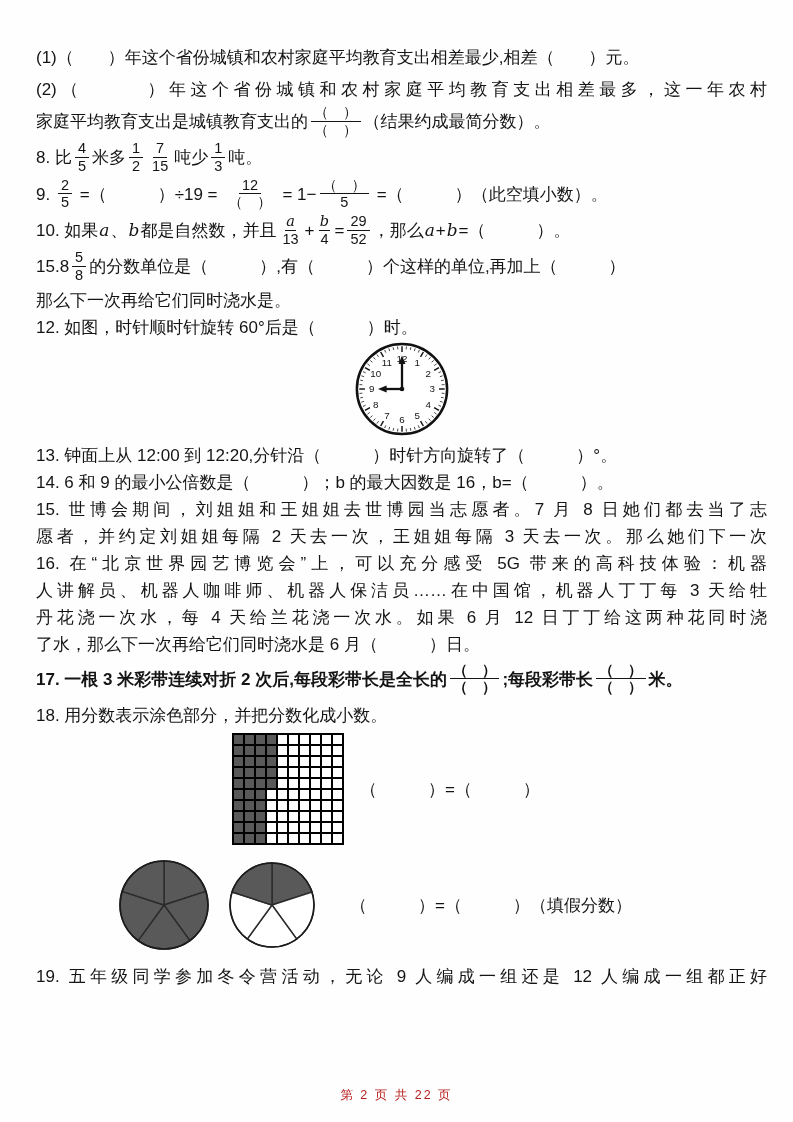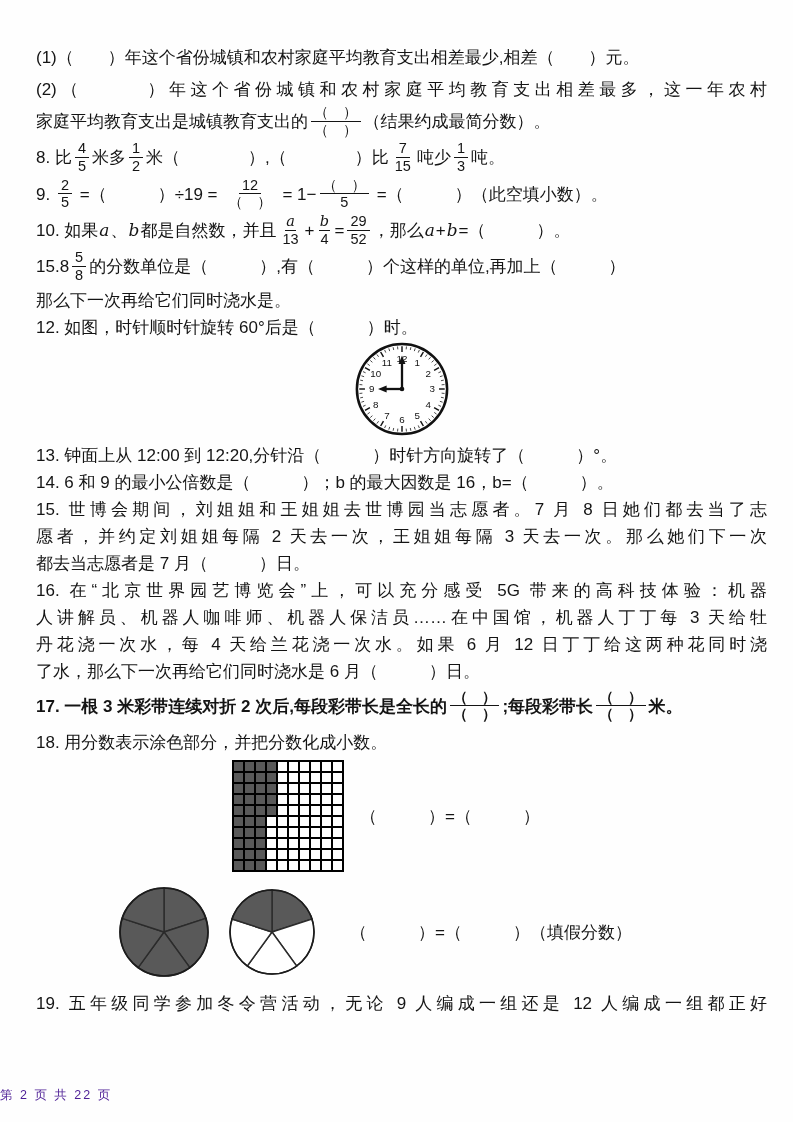--- a/index.html
+++ b/index.html
@@ -61,7 +61,7 @@
       </span><span>米多</span><span class="frac">
         <span class="fn">1</span>
         <span class="fd">2</span>
-      </span><span>米（　　　　）,（　　　　）比</span><span class="frac">
+      </span><span class="frac">
         <span class="fn">7</span>
         <span class="fd">15</span>
       </span><span>吨少</span><span class="frac">

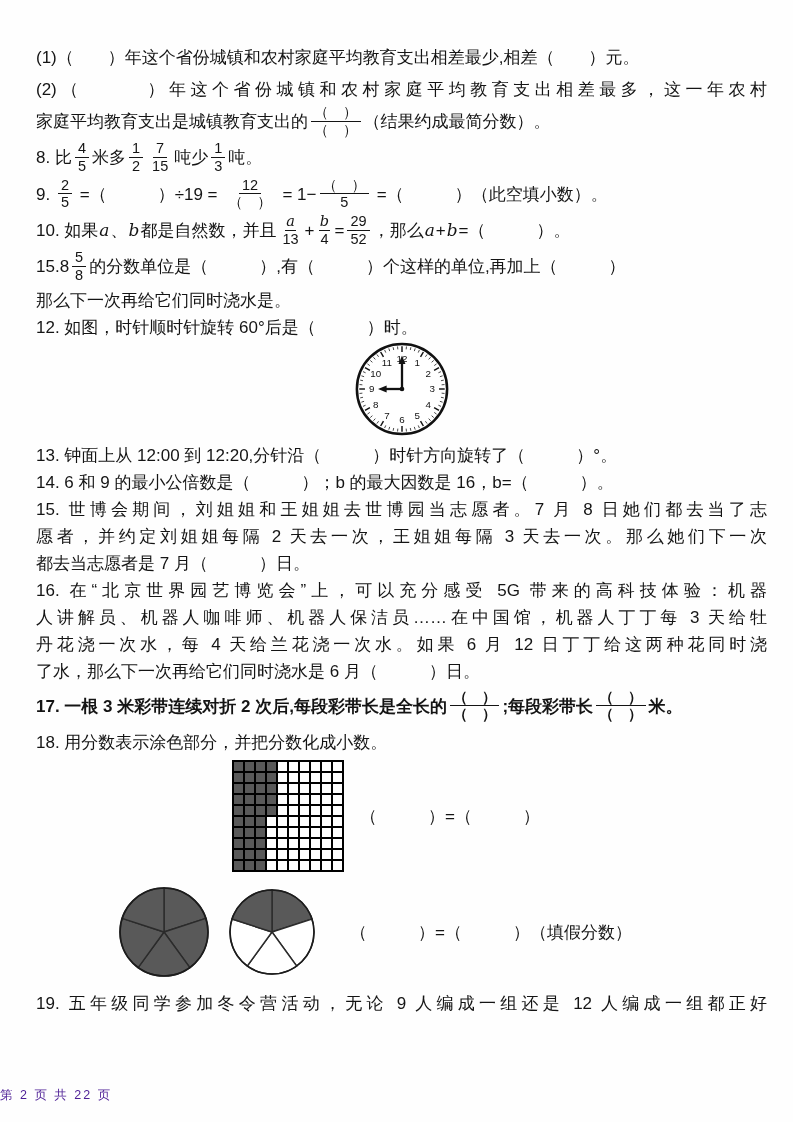--- a/index.html
+++ b/index.html
@@ -188,7 +188,6 @@
   <div>
       <div class="wrapline j">15. 世博会期间，刘姐姐和王姐姐去世博园当志愿者。7 月 8 日她们都去当了志</div>
       <div class="wrapline j">愿者，并约定刘姐姐每隔 2 天去一次，王姐姐每隔 3 天去一次。那么她们下一次</div>
-      <div class="wrapline">都去当志愿者是 7 月（　　　）日。</div>
     </div>
   <div>
       <div class="wrapline j">16. 在“北京世界园艺博览会”上，可以充分感受 5G 带来的高科技体验：机器</div>

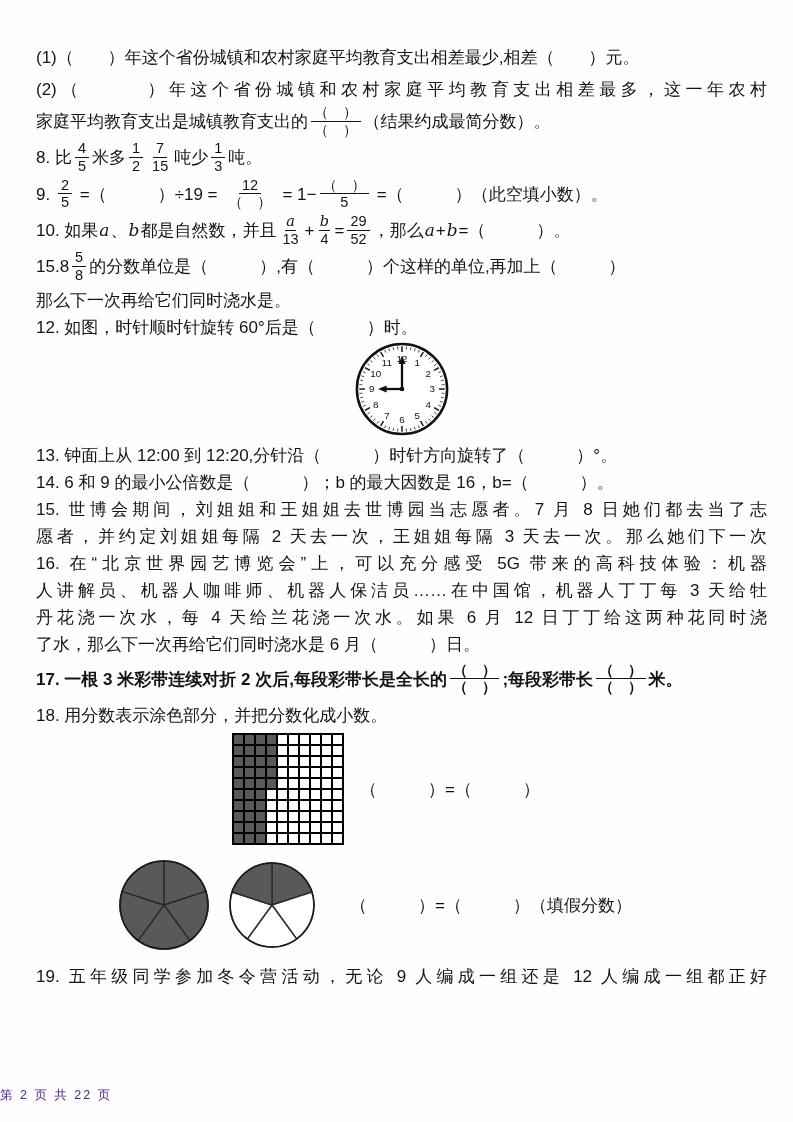--- a/index.html
+++ b/index.html
@@ -39,8 +39,8 @@
   .q18m{margin-top:3px;}
   .q2m{margin-top:5px;}
   .footer{
-    position:absolute;left:0;right:0;bottom:18px;
-    font-size:12.5px;font-weight:400;letter-spacing:2px;color:#4c1d95;
+    position:absolute;left:0;right:0;bottom:18px;text-align:center;
+    font-size:12.5px;font-weight:400;letter-spacing:2px;color:#b91c1c;
   }
 </style>
 </head>

